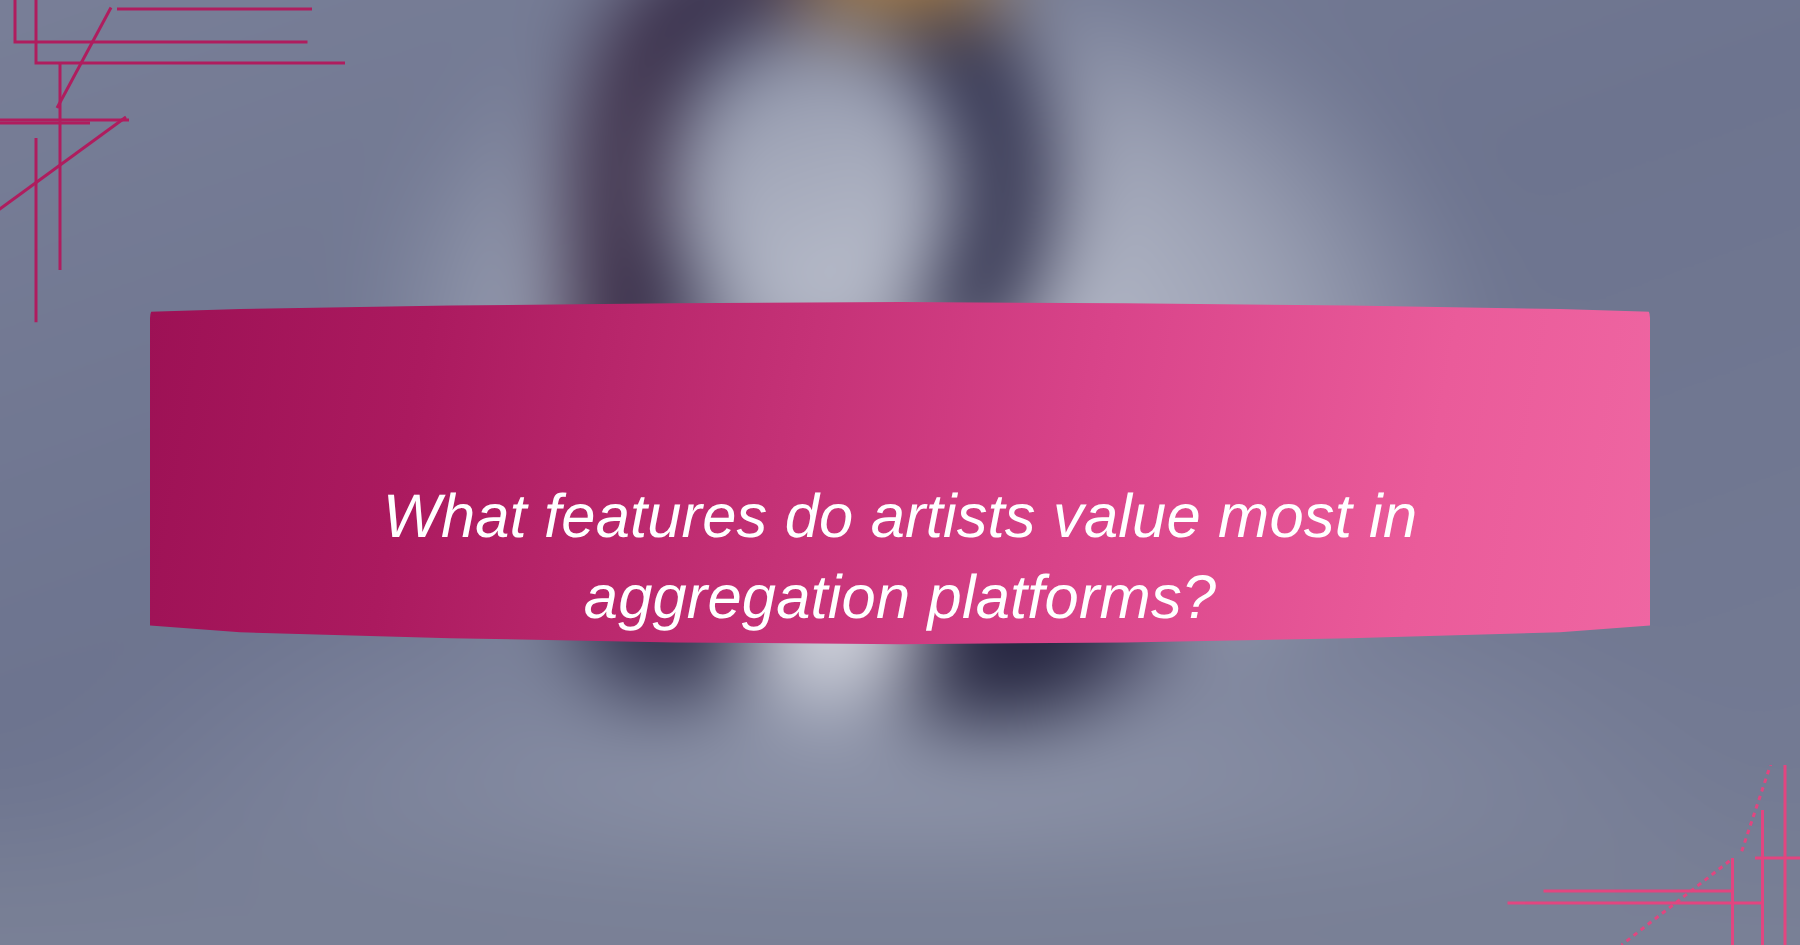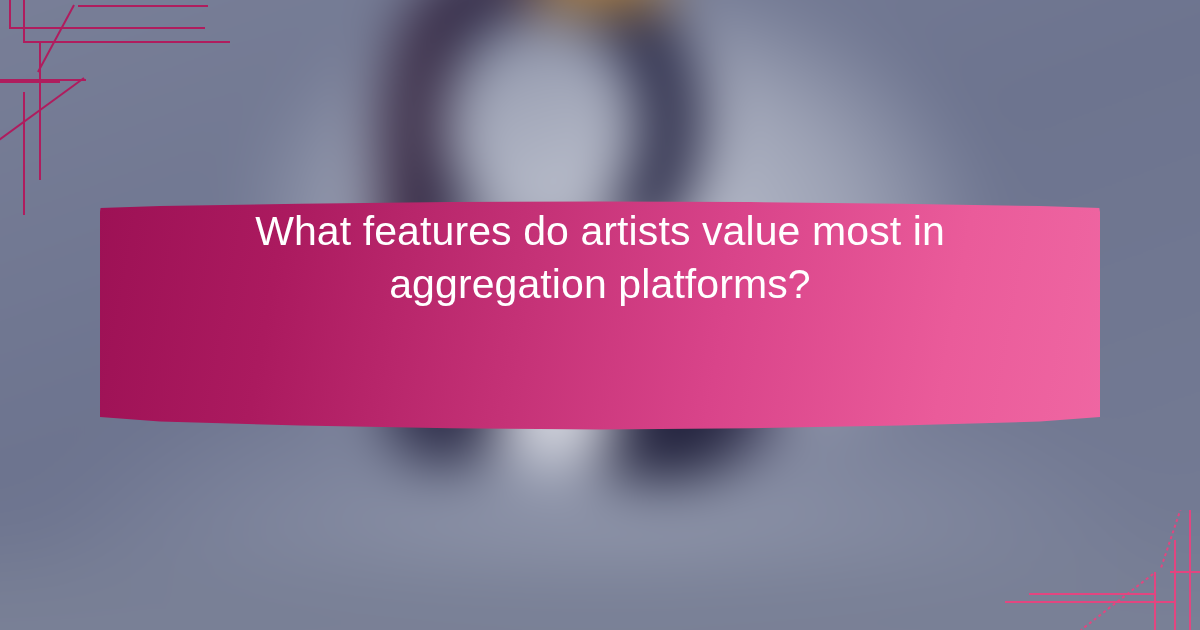--- a/index.html
+++ b/index.html
@@ -131,8 +131,9 @@
   .banner-text-wrap {
     position:absolute; left:100px; top:205px;
     width:1000px; height:220px;
-    display:flex; align-items:flex-start; justify-content:center;
+    display:flex; align-items:flex-end; justify-content:center;
     z-index:4;
+    font-style:italic;
   }
 </style>
 </head>

